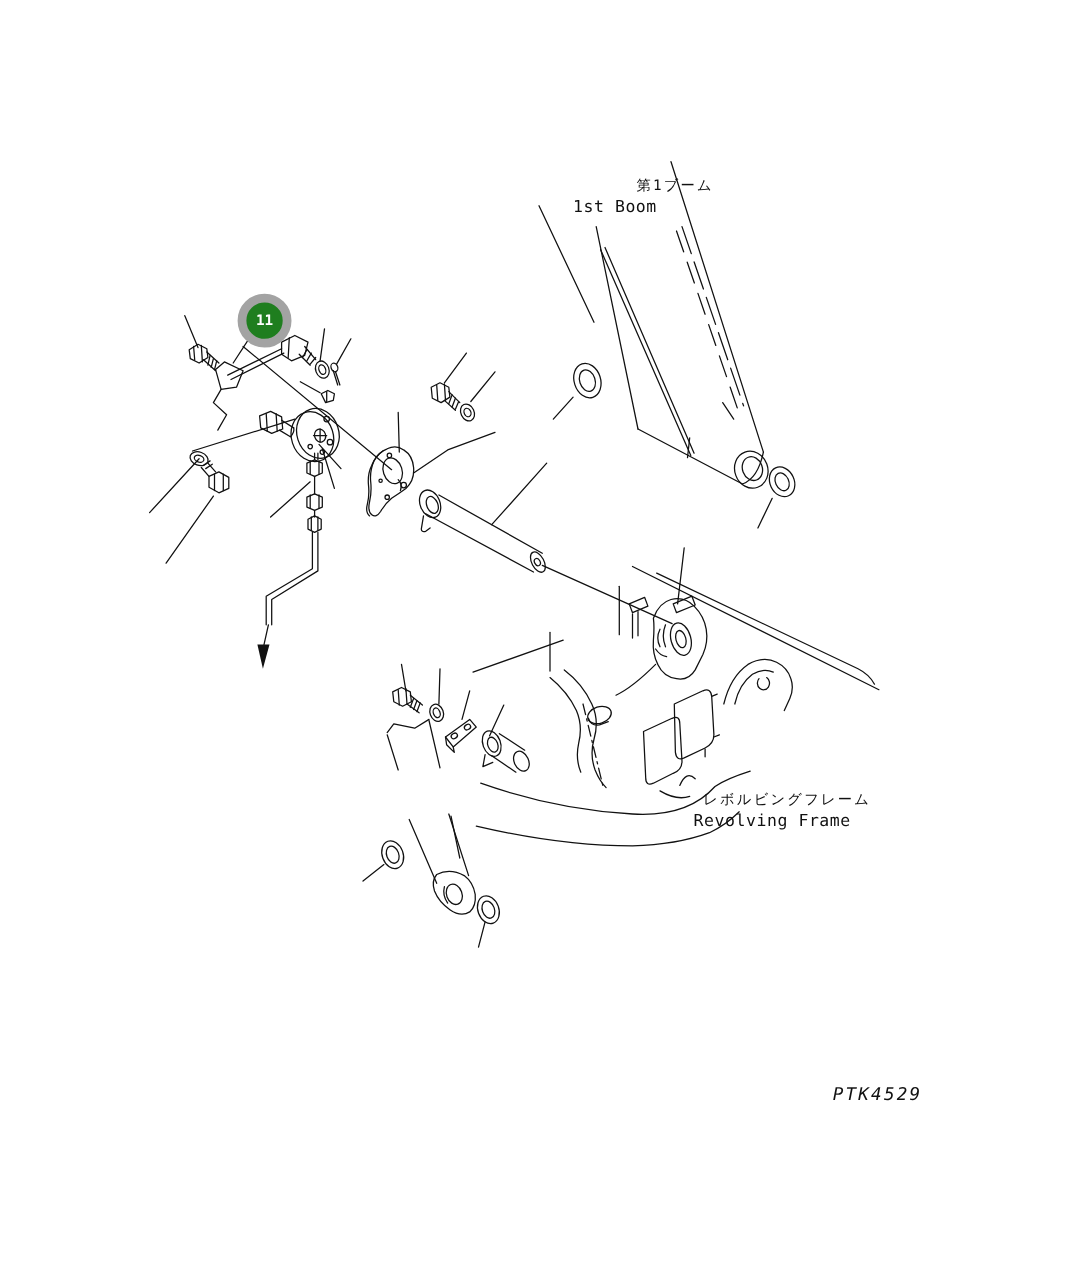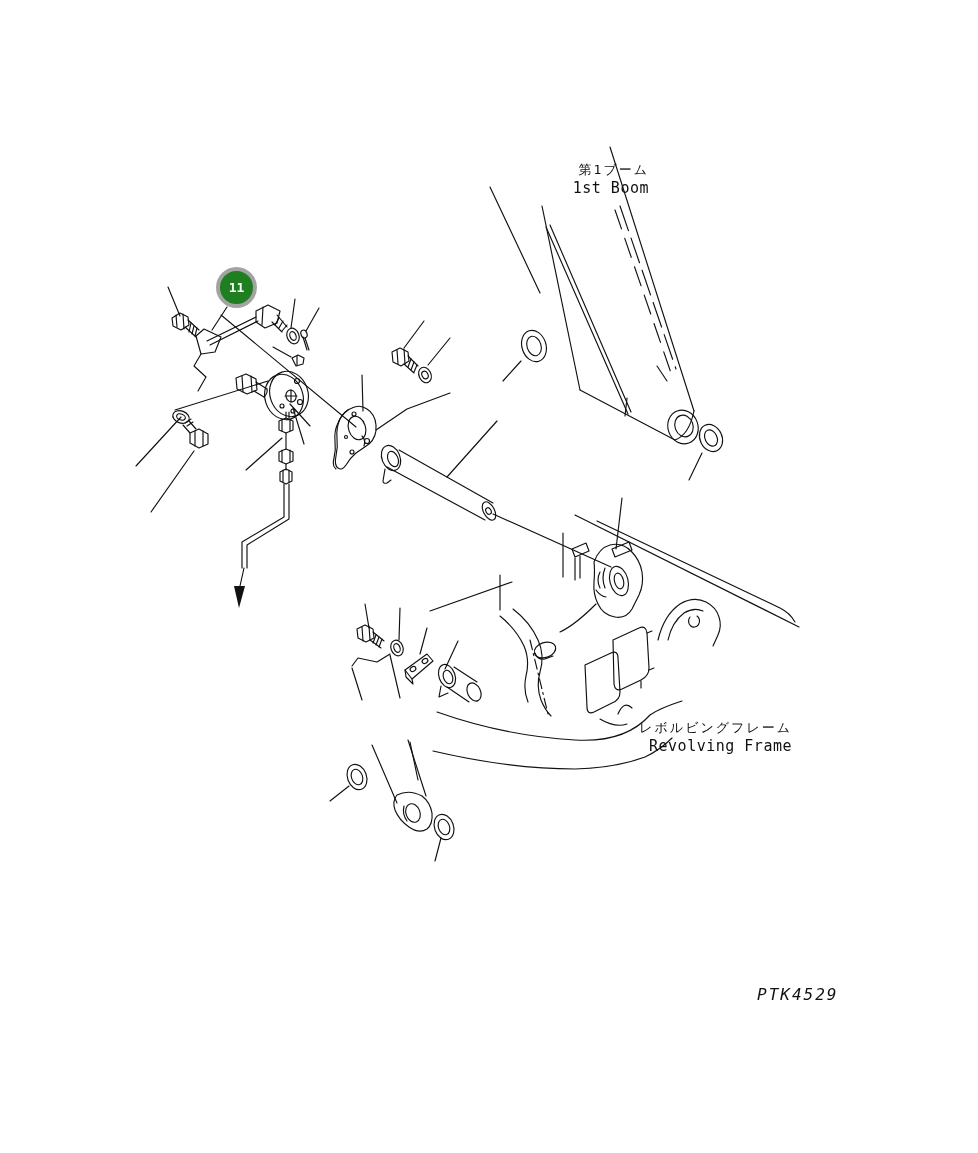--- a/index.html
+++ b/index.html
@@ -12,7 +12,7 @@
   svg .fill{fill:#111;stroke:none;}
   .label{position:absolute;text-align:center;width:180px;line-height:19px;white-space:nowrap;}
   .label .jp{font-size:13px;letter-spacing:2px;text-align:right;}
-  .label .en{font-size:15px;letter-spacing:0.5px;text-align:right;}
+  .label .en{font-size:15px;letter-spacing:0.5px;}
   .code{position:absolute;font-size:16px;letter-spacing:2px;}
   .balloon{
     position:absolute;left:216px;top:267px;width:33px;height:33px;border-radius:50%;

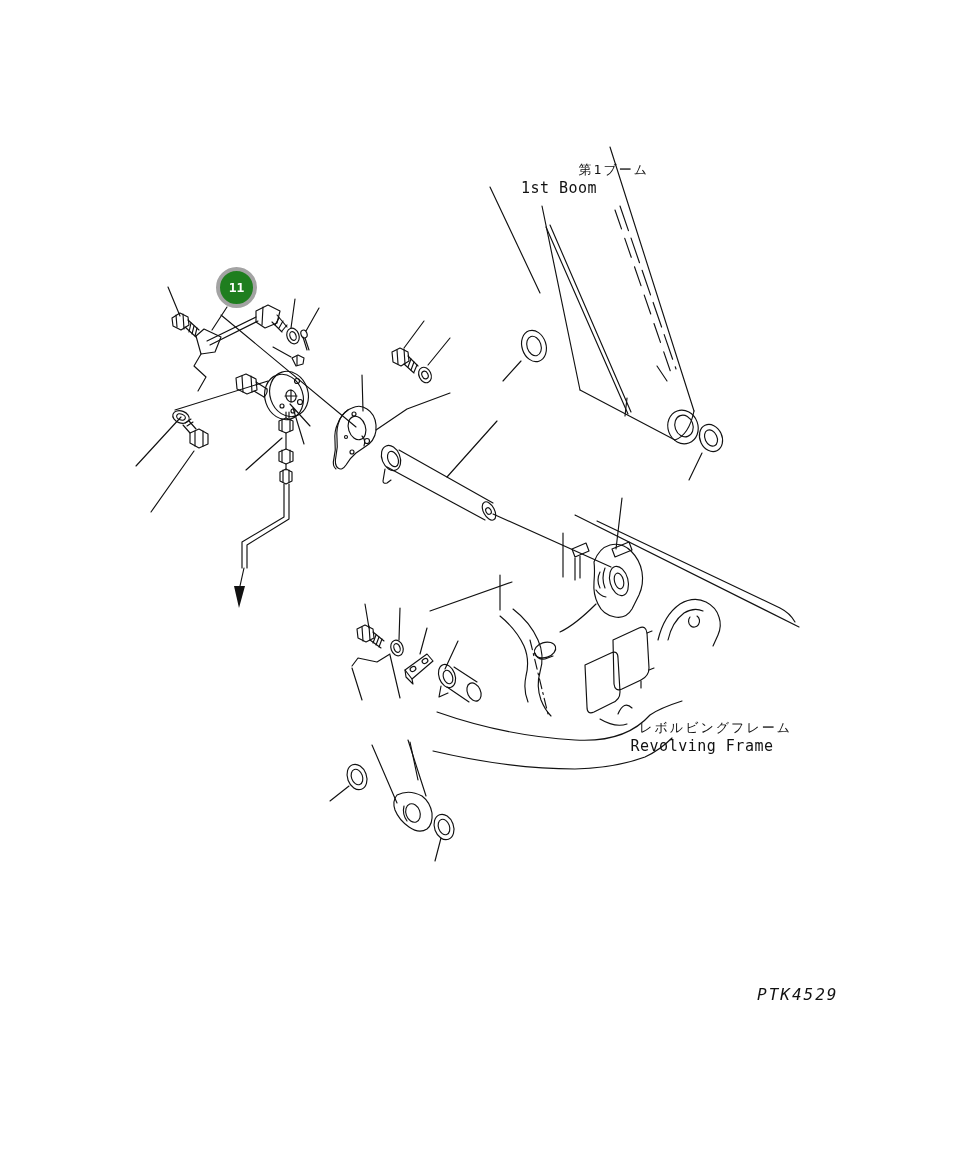--- a/index.html
+++ b/index.html
@@ -16,7 +16,7 @@
   .code{position:absolute;font-size:16px;letter-spacing:2px;}
   .balloon{
     position:absolute;left:216px;top:267px;width:33px;height:33px;border-radius:50%;
-    background:#1f7e1f;border:4px solid #a3a3a3;display:flex;align-items:center;justify-content:center;
+    background:#1f7e1f;border:8px solid #a3a3a3;display:flex;align-items:center;justify-content:center;
     color:#fff;font-size:13px;font-weight:bold;cursor:pointer;
   }
 </style>

